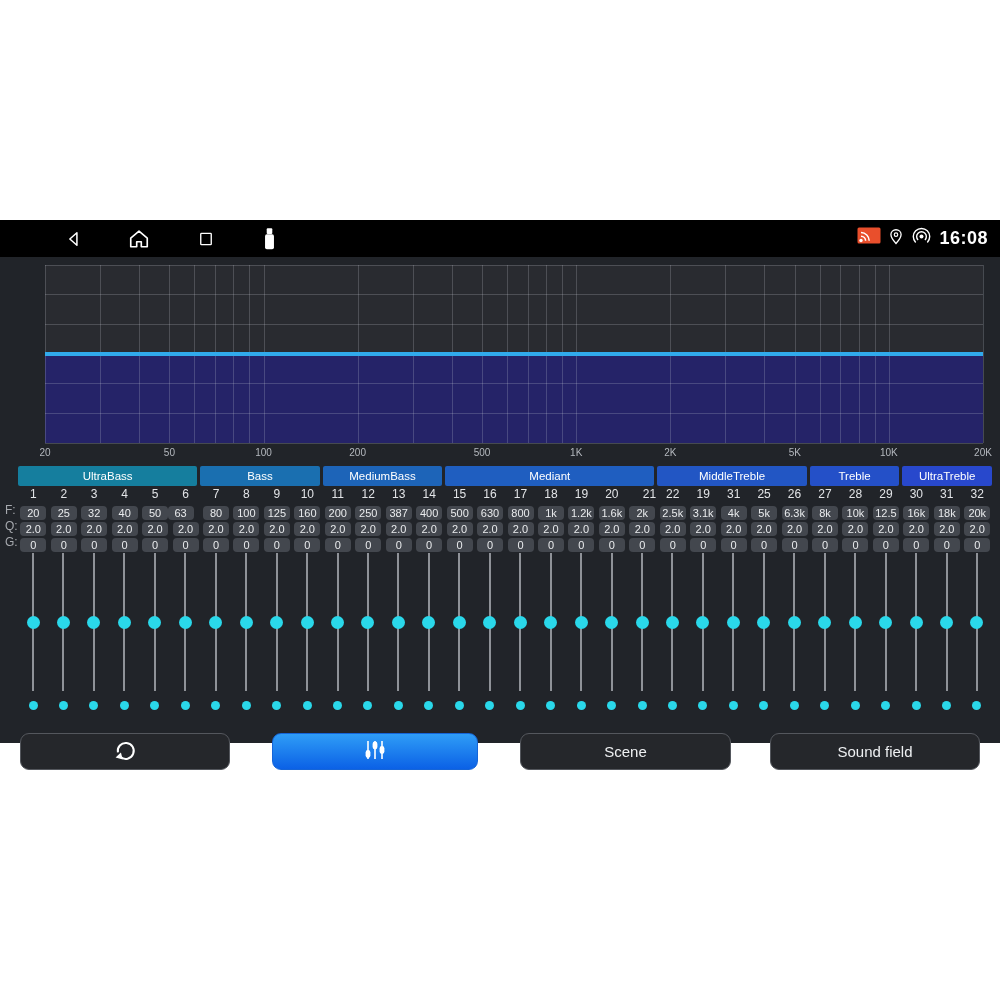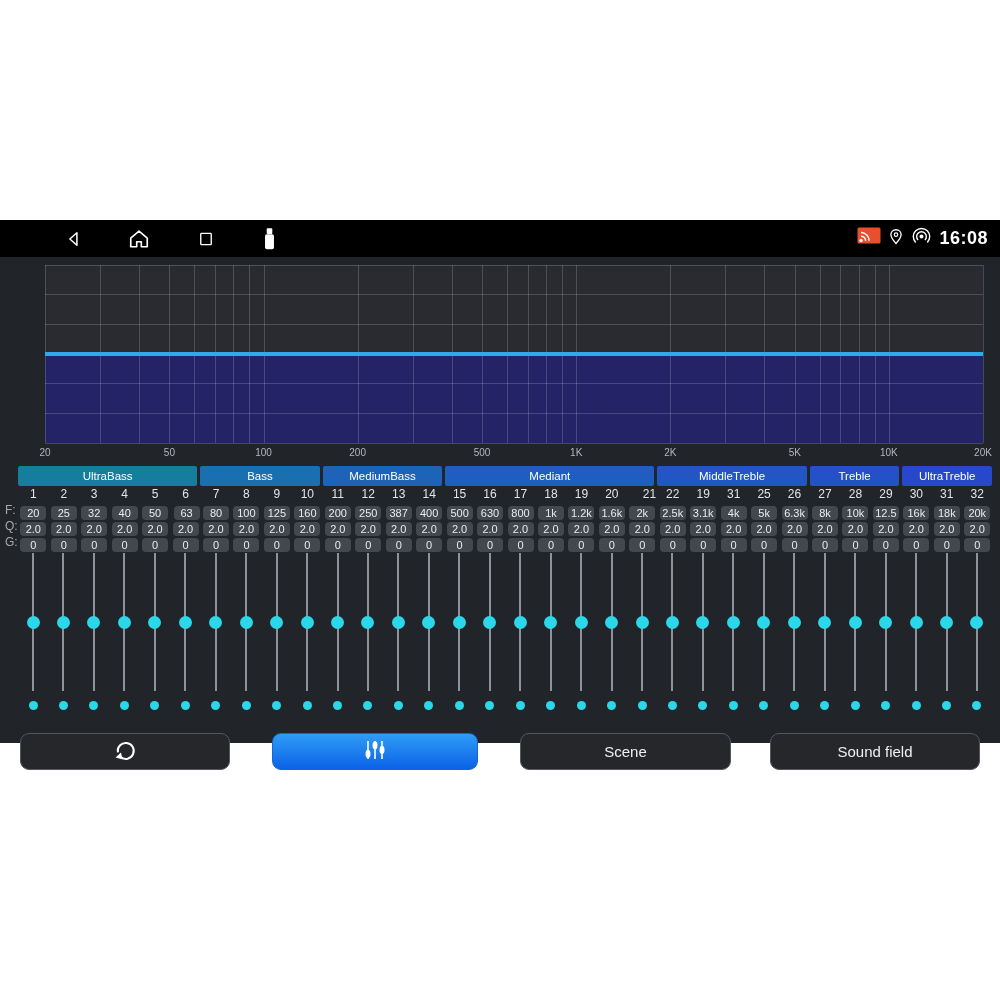--- a/index.html
+++ b/index.html
@@ -217,7 +217,7 @@
         <div class="colcell" style="left: 78.7px;"><span class="chip">32</span></div>
         <div class="colcell" style="left: 109.15px;"><span class="chip">40</span></div>
         <div class="colcell" style="left: 139.6px;"><span class="chip">50</span></div>
-        <div class="colcell" style="left: 171px;"><span class="chip">63</span></div>
+        <div class="colcell" style="left: 165px;"><span class="chip">63</span></div>
         <div class="colcell" style="left: 200.5px;"><span class="chip">80</span></div>
         <div class="colcell" style="left: 230.95px;"><span class="chip">100</span></div>
         <div class="colcell" style="left: 261.4px;"><span class="chip">125</span></div>

